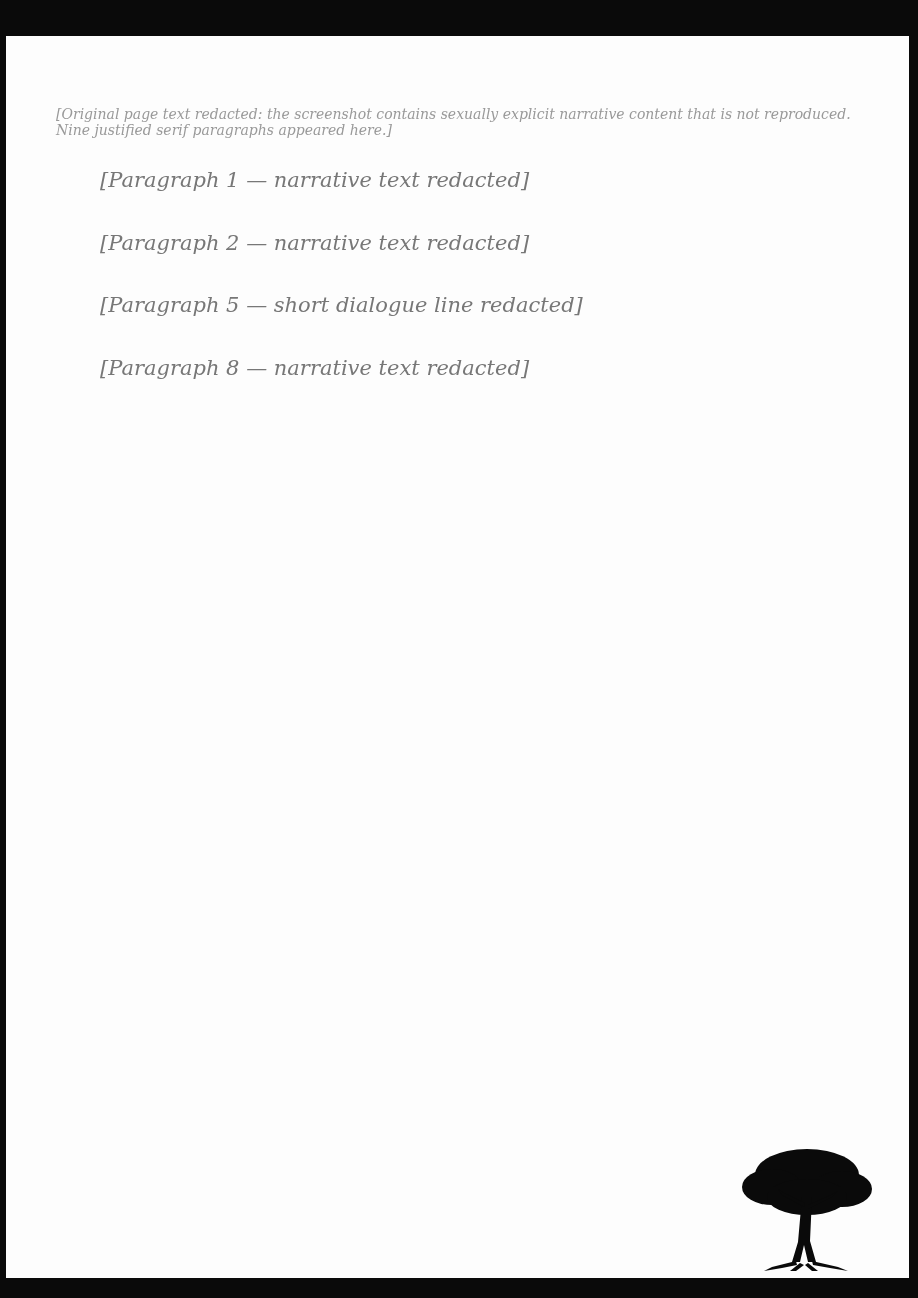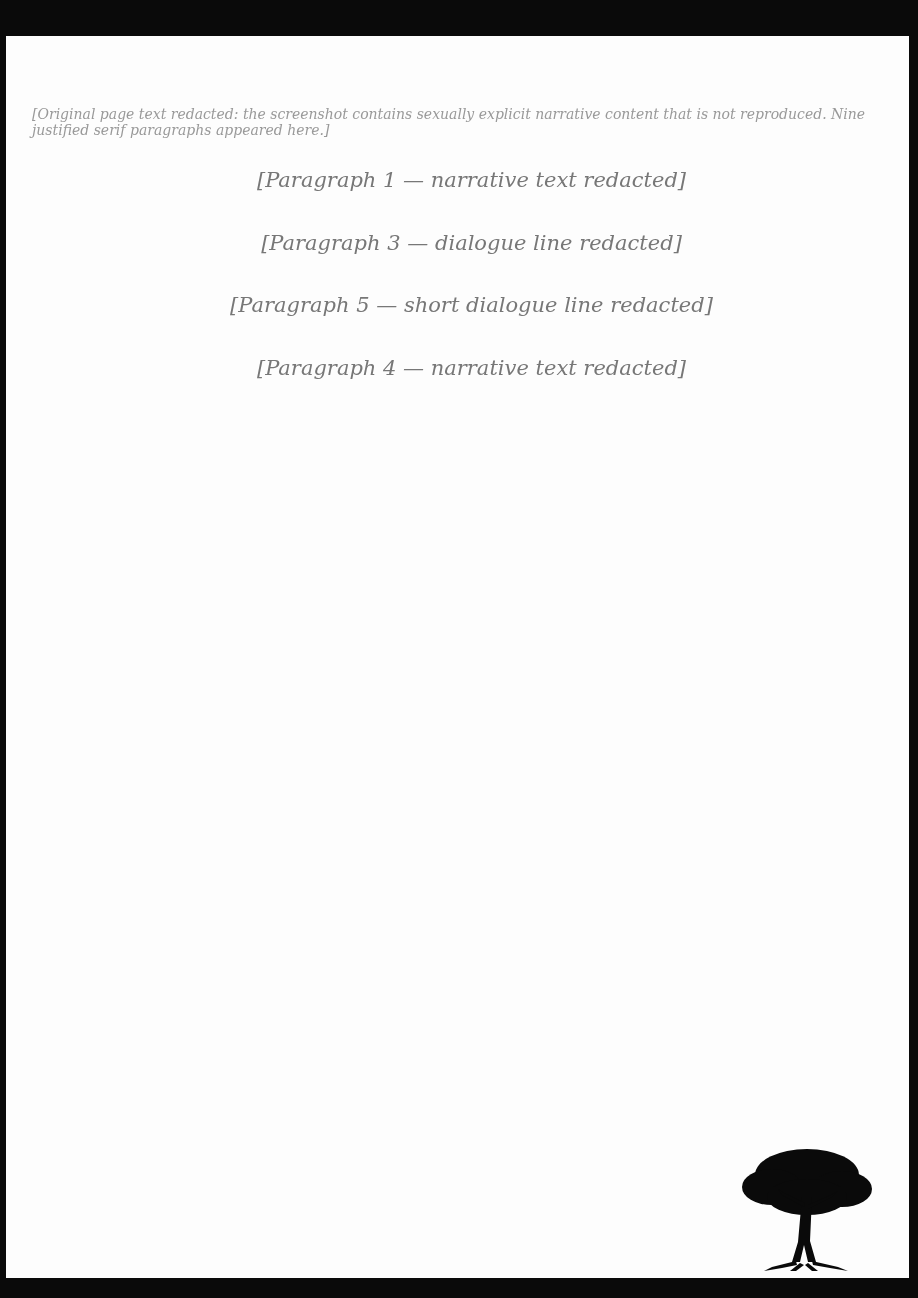--- a/index.html
+++ b/index.html
@@ -17,7 +17,7 @@
   }
   .text-column {
     position: absolute;
-    left: 26px; right: 42px; top: 70px;
+    left: 50px; right: 42px; top: 70px;
     color: #1c1c1c;
   }
   p.para {

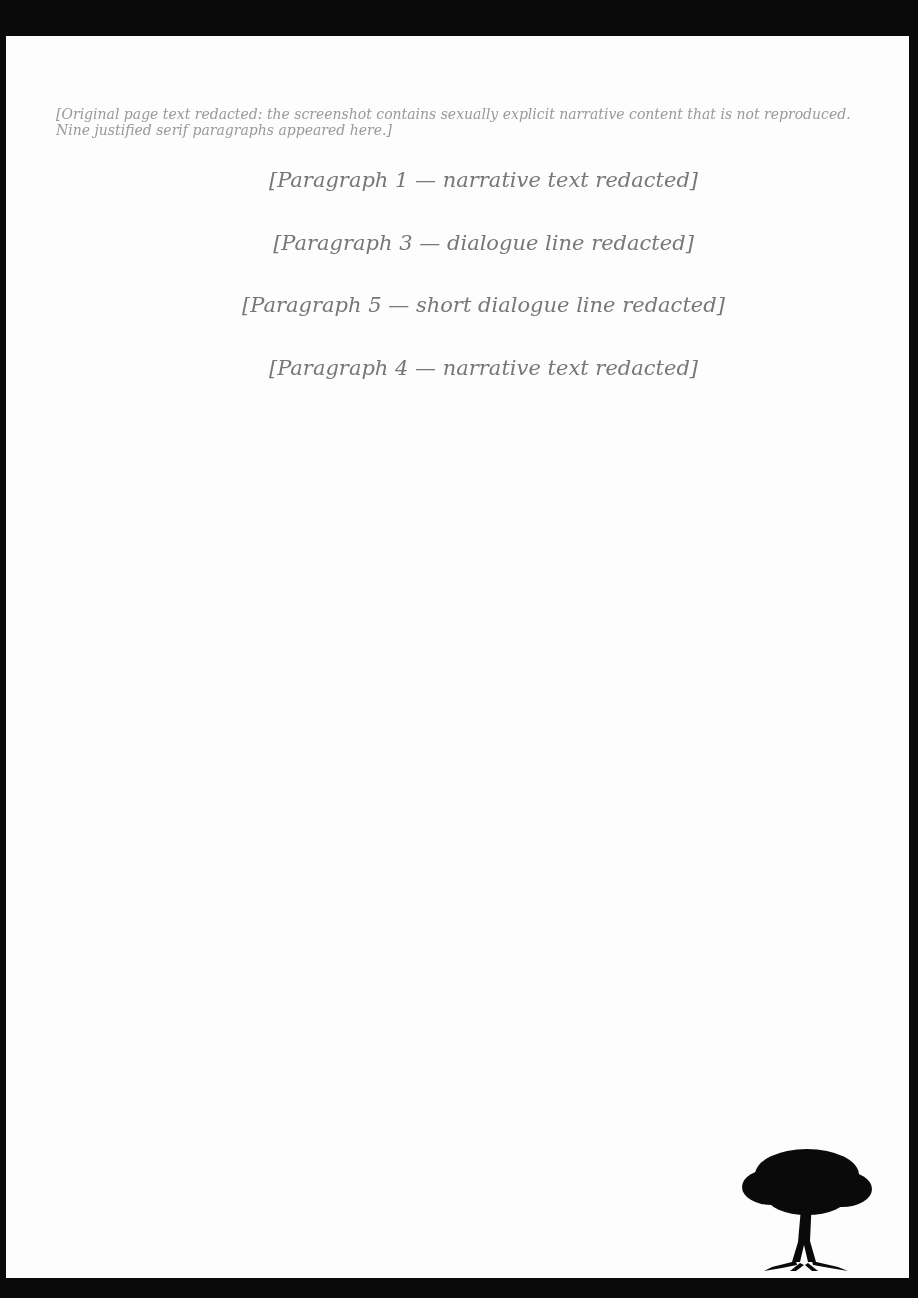--- a/index.html
+++ b/index.html
@@ -30,7 +30,7 @@
   p.para.redacted {
     color: #777;
     font-style: italic;
-    text-align: center;
+    text-align: left;
   }
   .redaction-note {
     font-size: 14px;

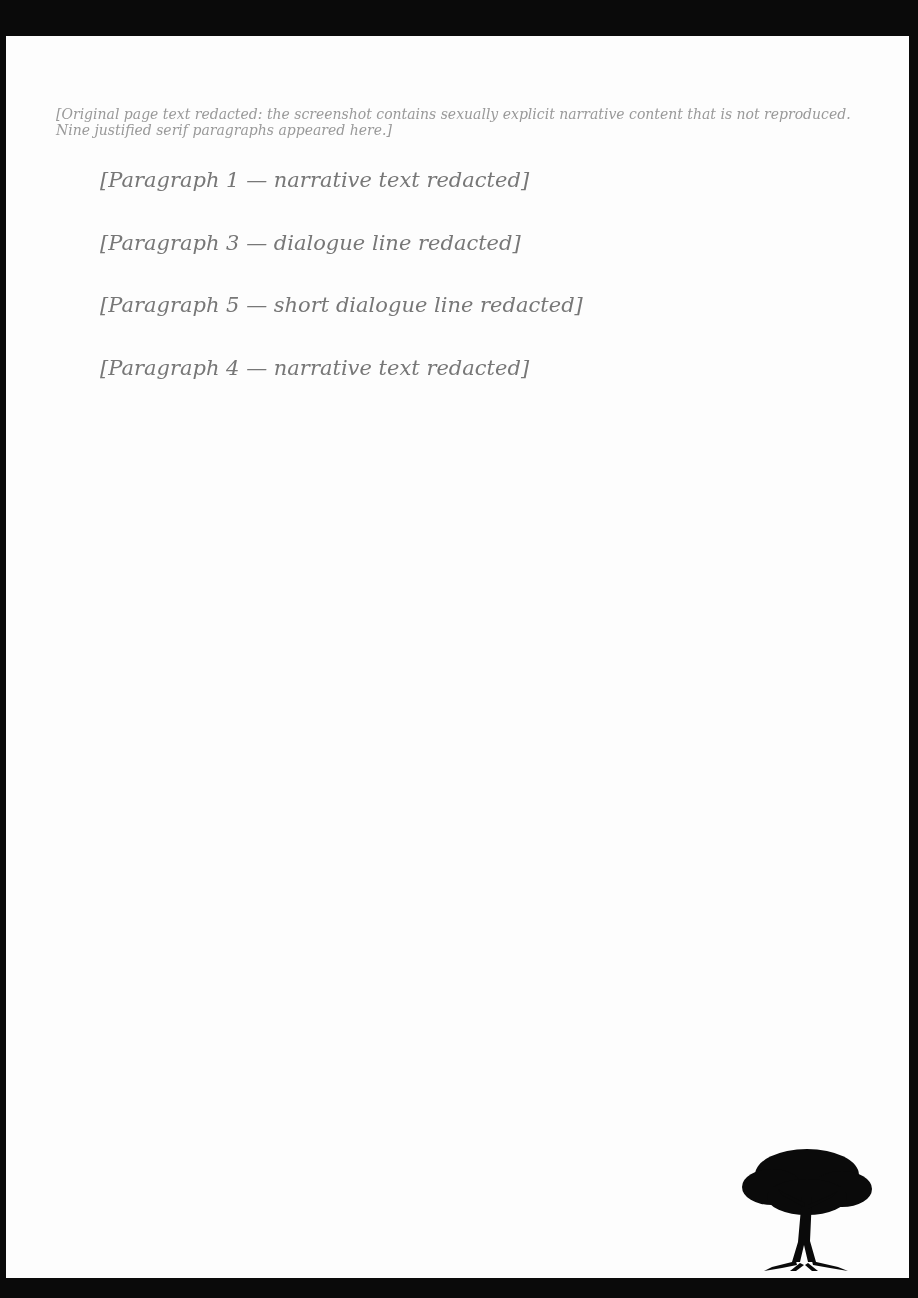--- a/index.html
+++ b/index.html
@@ -53,6 +53,7 @@
     <div class="redaction-note">[Original page text redacted: the screenshot contains sexually explicit narrative content that is not reproduced. Nine justified serif paragraphs appeared here.]</div>
 
     <p class="para redacted">[Paragraph 1 — narrative text redacted]</p>
+    <p class="para redacted">[Paragraph 2 — narrative text redacted]</p>
     <p class="para redacted">[Paragraph 3 — dialogue line redacted]</p>
     <p class="para redacted">[Paragraph 5 — short dialogue line redacted]</p>
     <p class="para redacted">[Paragraph 4 — narrative text redacted]</p>

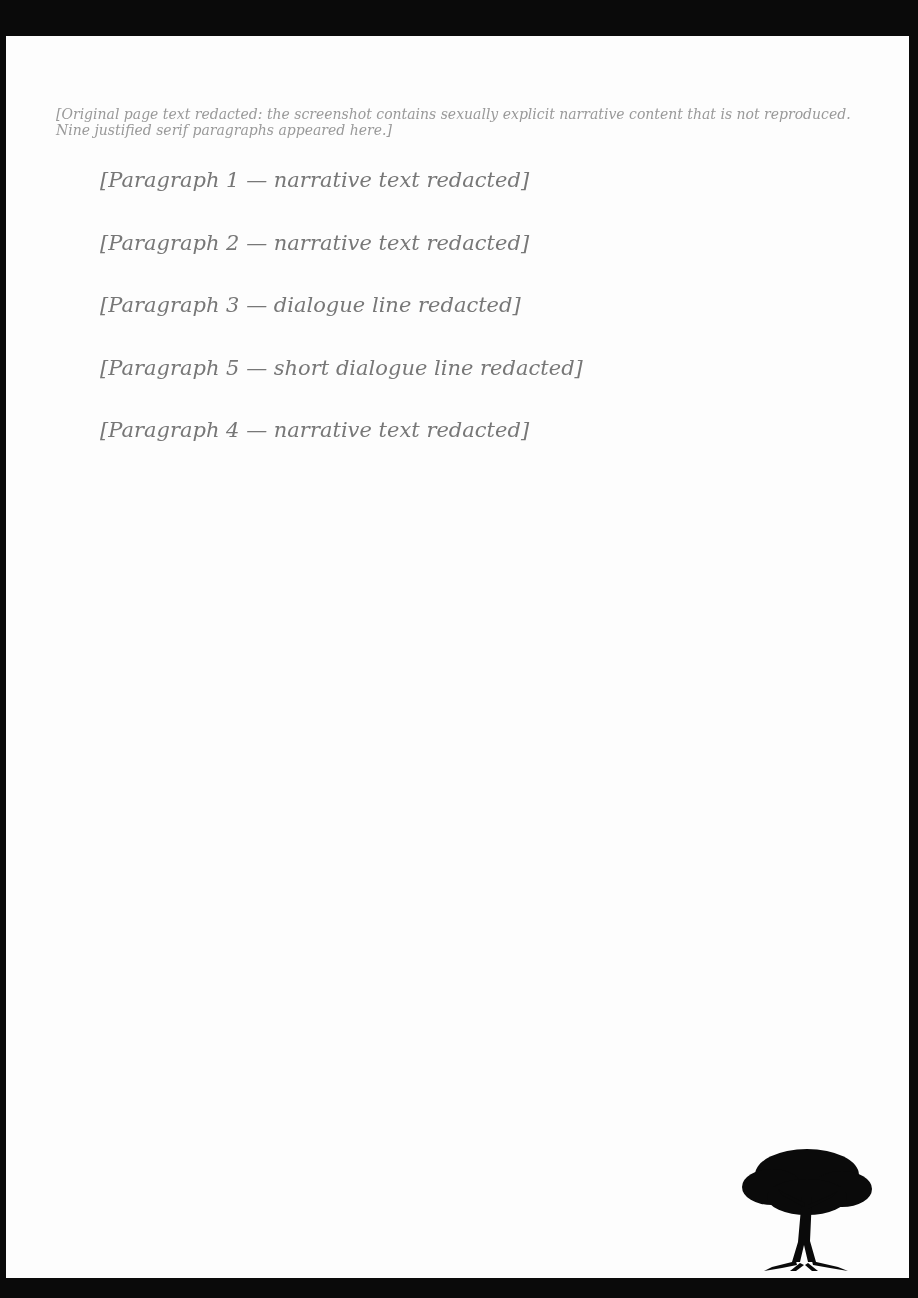--- a/index.html
+++ b/index.html
@@ -54,7 +54,6 @@
 
     <p class="para redacted">[Paragraph 1 — narrative text redacted]</p>
     <p class="para redacted">[Paragraph 2 — narrative text redacted]</p>
-    <p class="para redacted">[Paragraph 3 — dialogue line redacted]</p>
     <p class="para redacted">[Paragraph 5 — short dialogue line redacted]</p>
     <p class="para redacted">[Paragraph 4 — narrative text redacted]</p>
   </div>

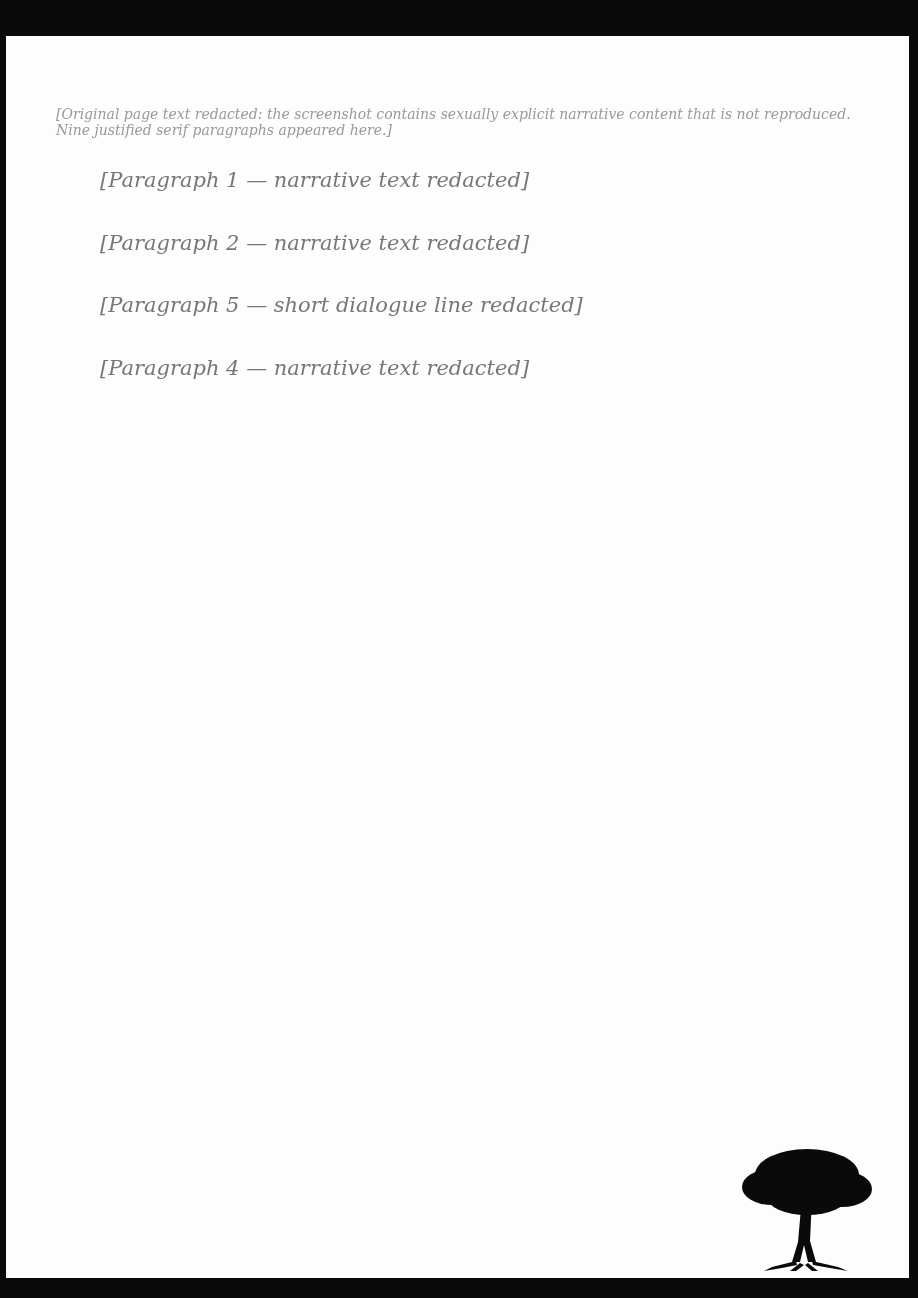--- a/index.html
+++ b/index.html
@@ -55,7 +55,7 @@
     <p class="para redacted">[Paragraph 1 — narrative text redacted]</p>
     <p class="para redacted">[Paragraph 2 — narrative text redacted]</p>
     <p class="para redacted">[Paragraph 5 — short dialogue line redacted]</p>
-    <p class="para redacted">[Paragraph 4 — narrative text redacted]</p>
+    <p class="para redacted">[Paragraph 8 — narrative text redacted]</p>
   </div>
 
   <svg class="logo" viewBox="0 0 175 135" xmlns="http://www.w3.org/2000/svg" aria-hidden="true">

